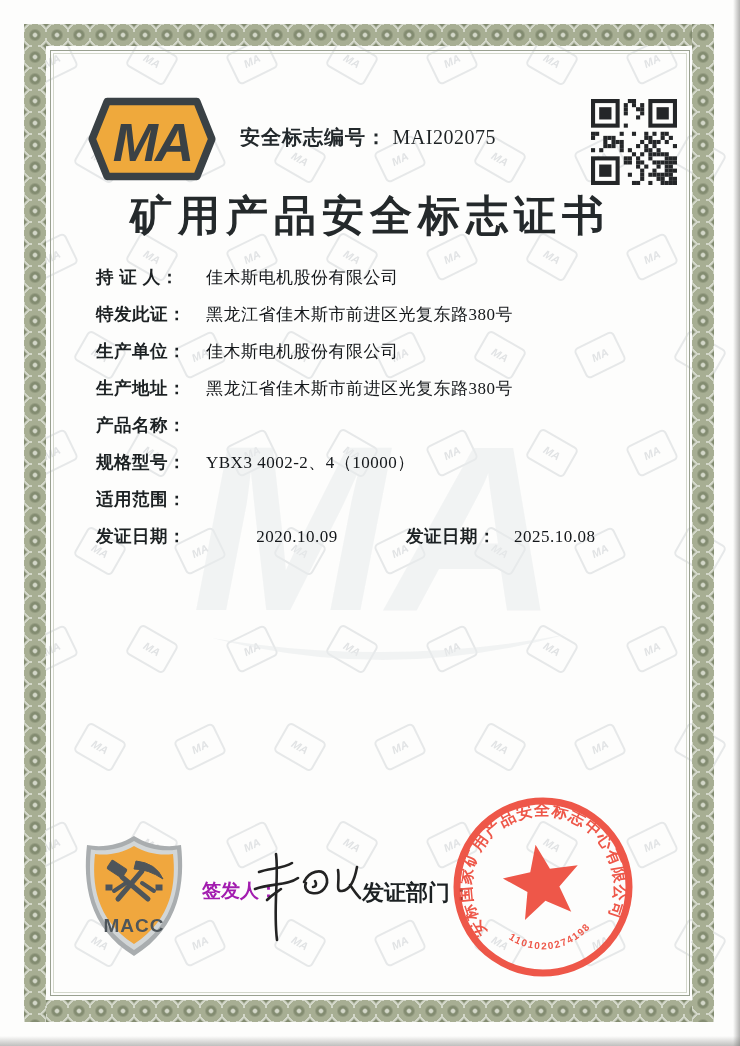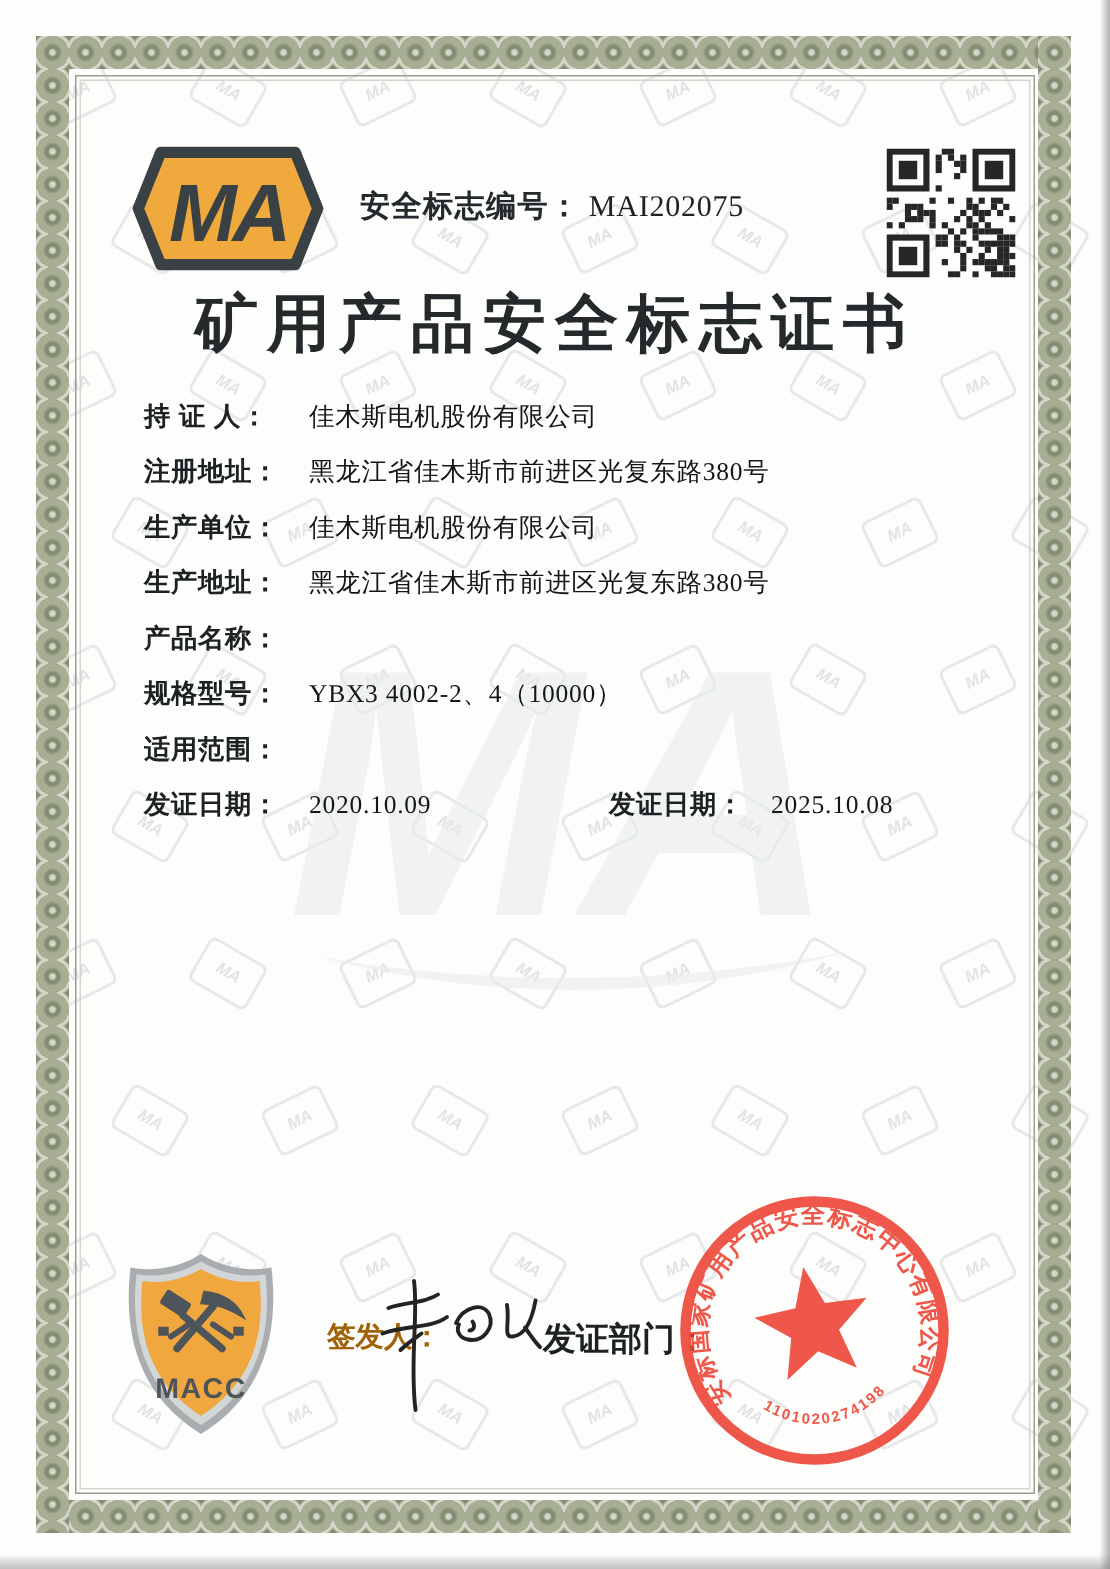--- a/index.html
+++ b/index.html
@@ -46,7 +46,7 @@
   .field-row{display:flex;align-items:baseline;gap:18px;height:26px;margin-bottom:11px;white-space:nowrap;}
   .f-label{font-weight:bold;font-size:17.5px;min-width:92px;color:#1c2123;letter-spacing:.5px;}
   .f-label.wide{min-width:0;}
-  .f-value{font-family:"Liberation Serif",serif;font-size:17px;color:#14171a;letter-spacing:.5px;}
+  .f-value{font-family:"Liberation Serif",serif;font-size:17px;color:#14171a;letter-spacing:.5px;text-align:center;}
   .date-v1{min-width:182px;}
 
   

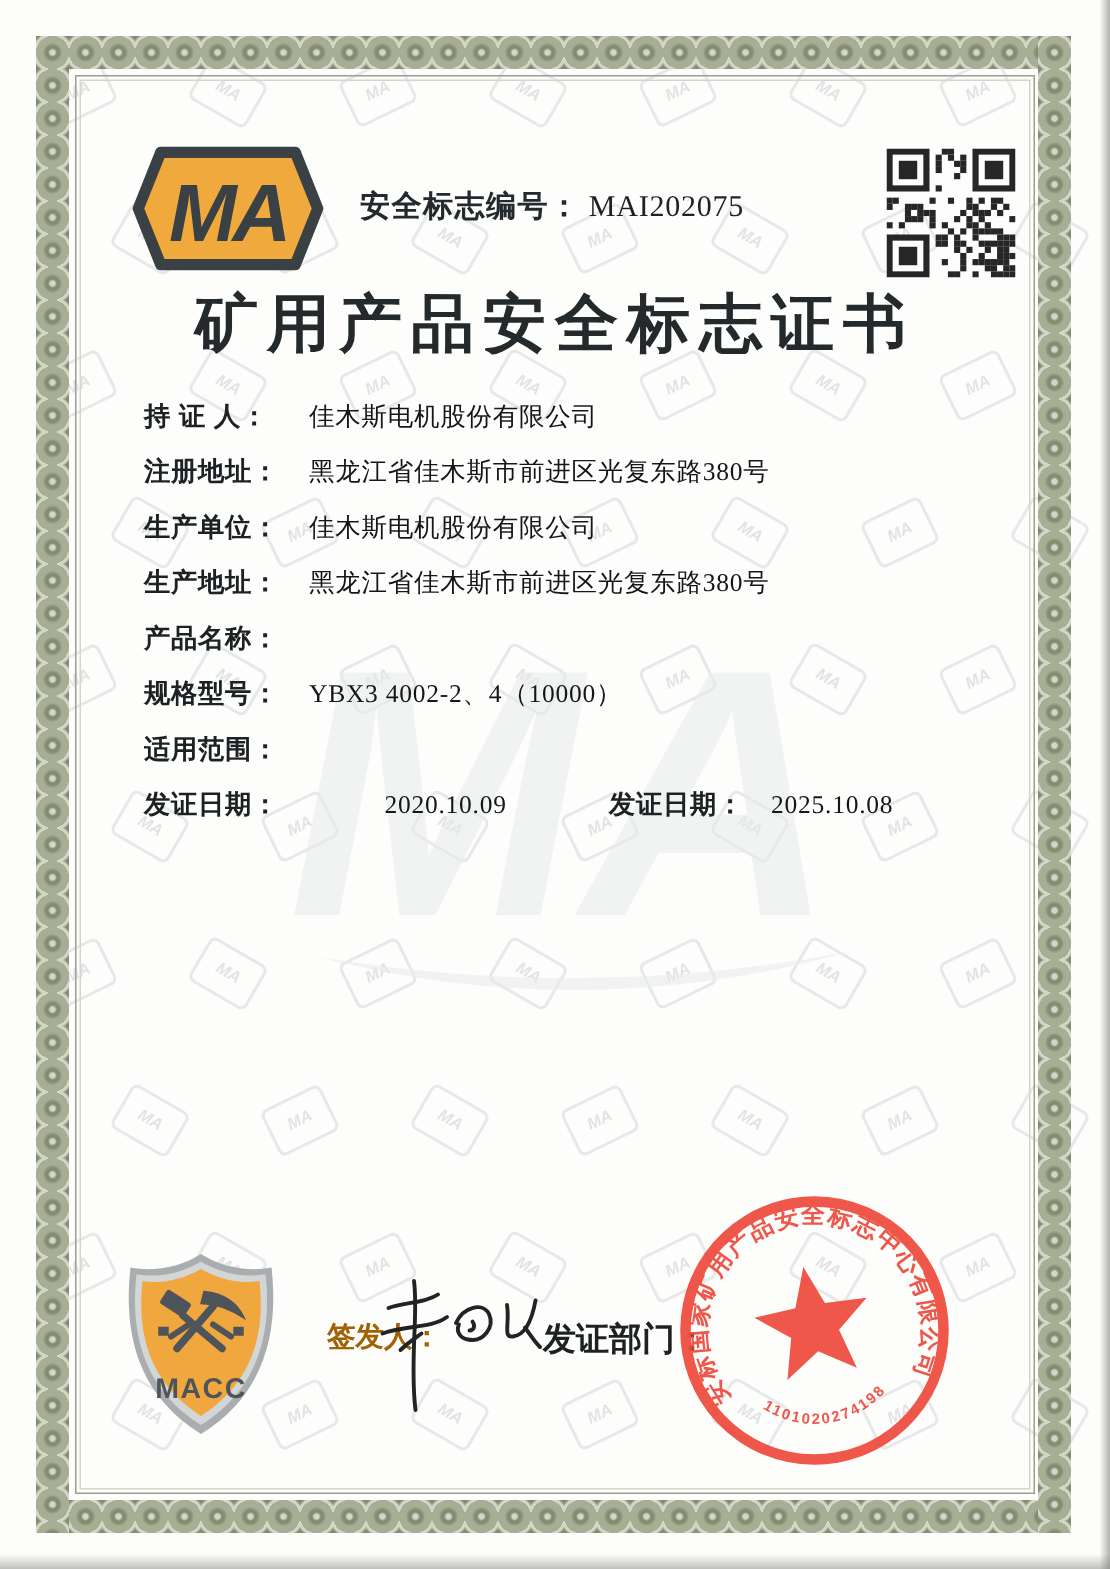--- a/index.html
+++ b/index.html
@@ -294,7 +294,7 @@
       <span class="f-value">佳木斯电机股份有限公司</span>
     </div>
     <div class="field-row">
-      <span class="f-label">注册地址：</span>
+      <span class="f-label">特发此证：</span>
       <span class="f-value">黑龙江省佳木斯市前进区光复东路380号</span>
     </div>
     <div class="field-row">

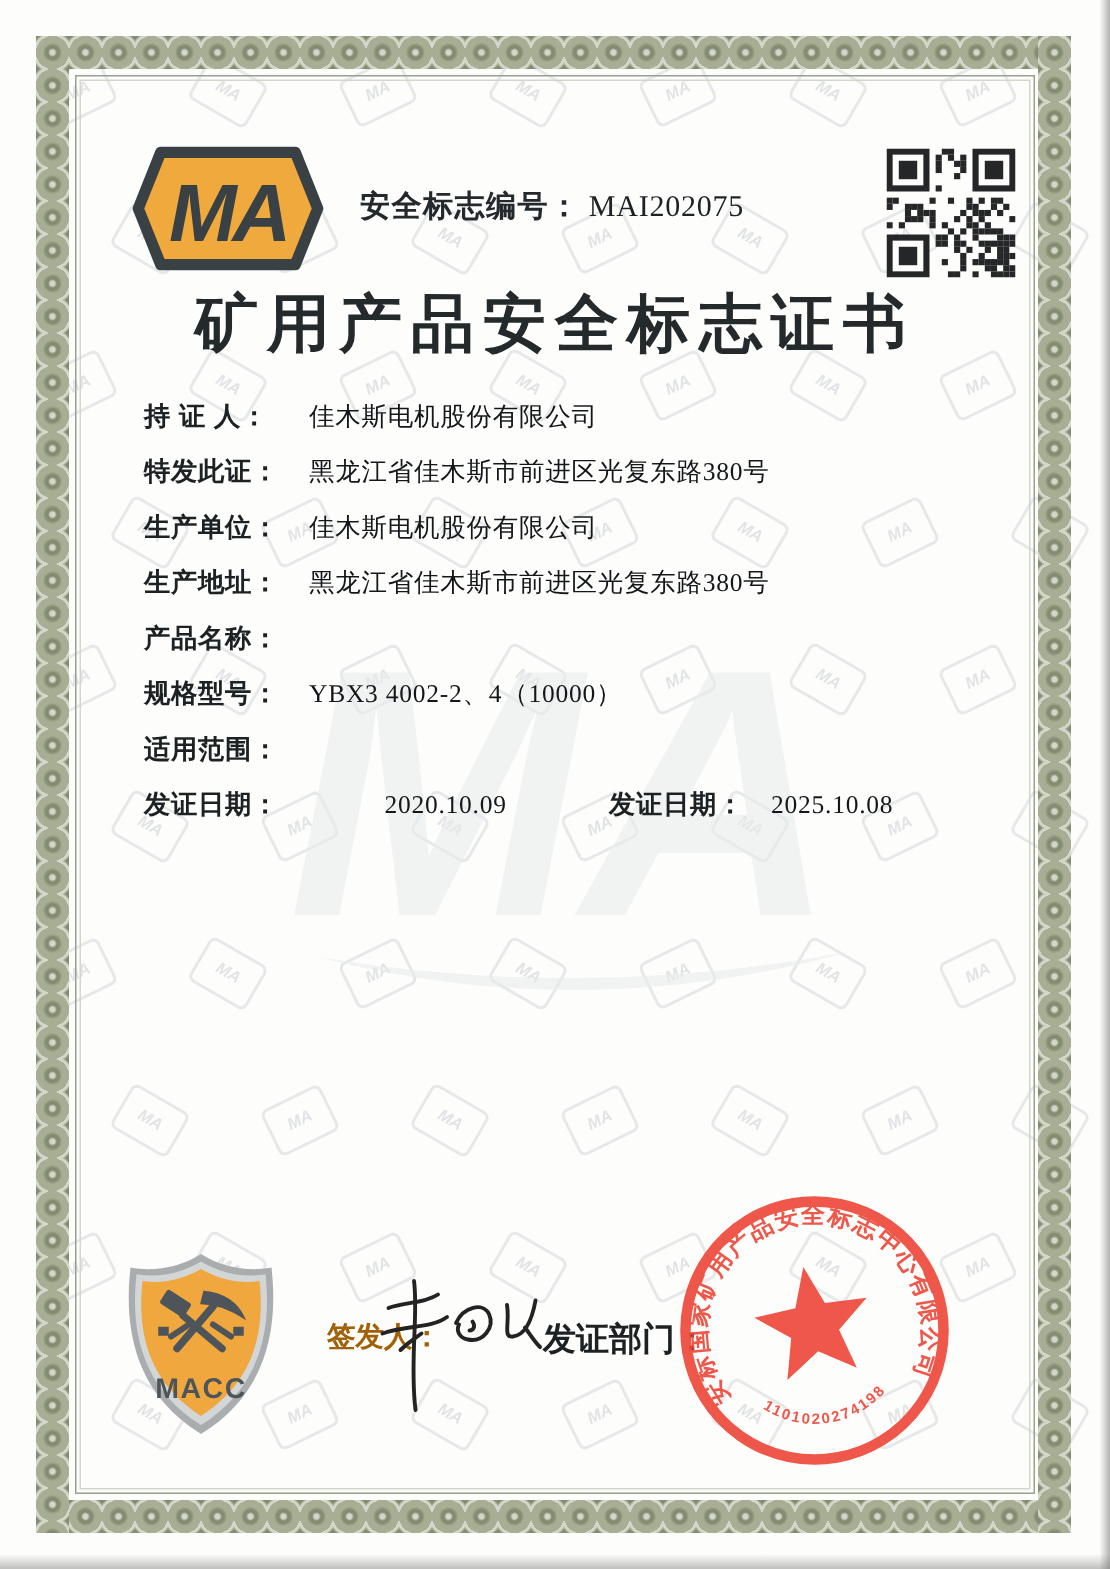--- a/index.html
+++ b/index.html
@@ -57,7 +57,7 @@
   
   .macc{position:absolute;left:78px;top:833px;width:112px;height:127px;z-index:3;}
   .signer{position:absolute;left:202px;top:878px;z-index:3;font-weight:bold;font-size:19px;
-    font-family:"Liberation Serif",serif;color:#a16207;margin-left:16px;}
+    font-family:"Liberation Serif",serif;color:#a21caf;}
   .signature{position:absolute;left:246px;top:840px;width:118px;height:112px;z-index:4;}
   .issuer{position:absolute;left:362px;top:878px;z-index:3;font-weight:bold;font-size:22px;
     font-family:"Liberation Serif",serif;color:#1c2123;}

